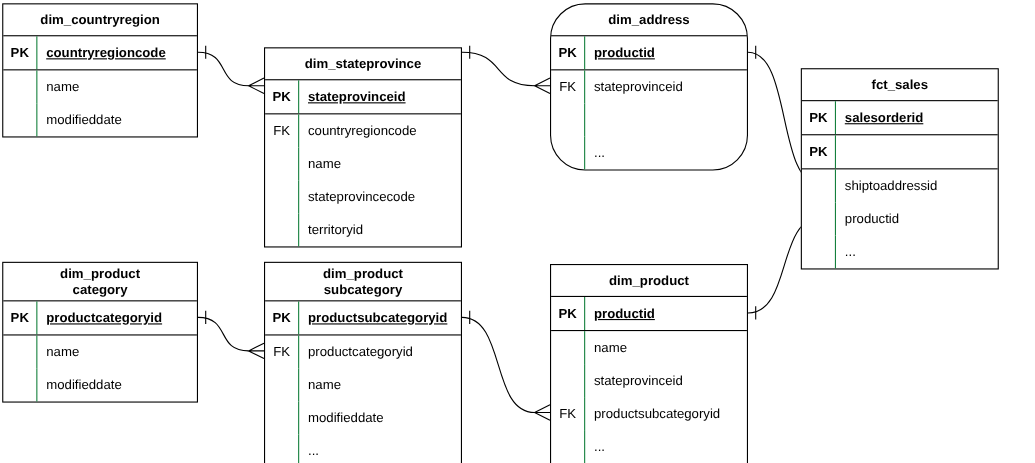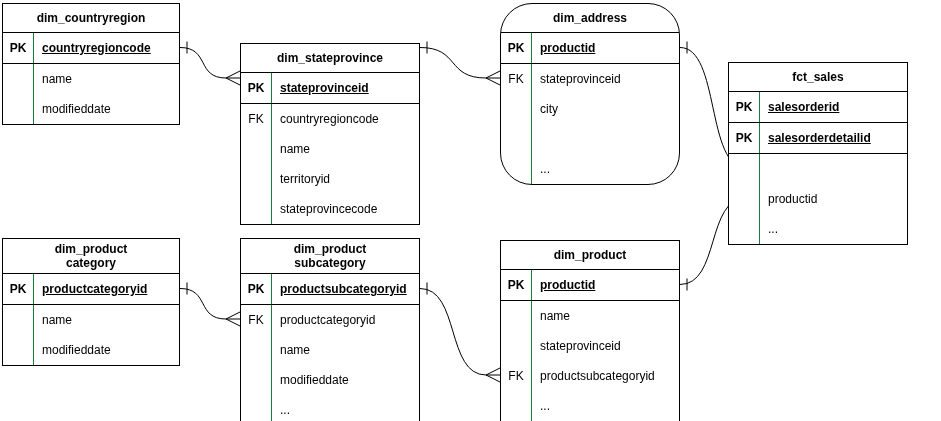--- a/index.html
+++ b/index.html
@@ -163,10 +163,6 @@
         </div>
         <div class="row">
           <span class="key"></span>
-          <span class="attr">city</span>
-        </div>
-        <div class="row">
-          <span class="key"></span>
         </div>
         <div class="row">
           <span class="key"></span>

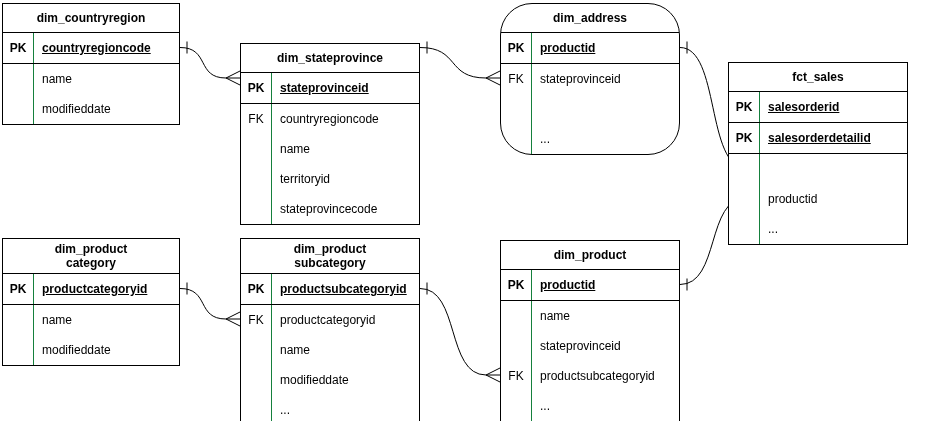--- a/index.html
+++ b/index.html
@@ -180,7 +180,6 @@
         </div>
         <div class="row pk">
           <span class="key">PK</span>
-          <span class="attr">salesorderdetailid</span>
         </div>
         <div class="row">
           <span class="key"></span>

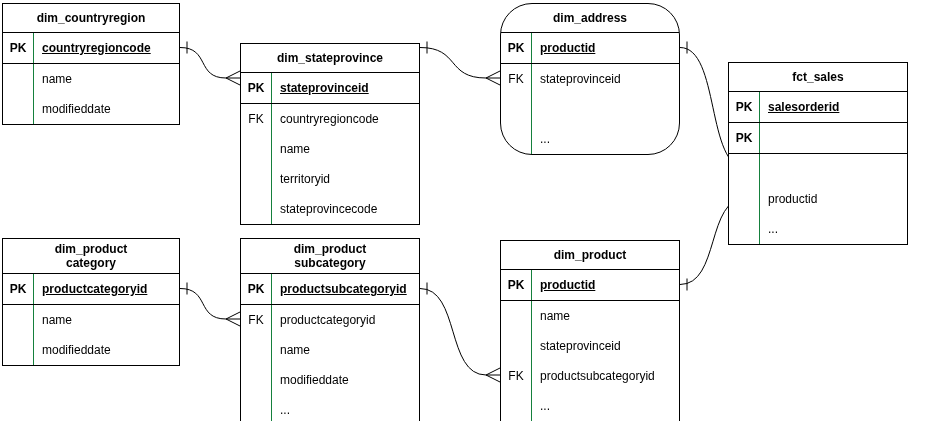--- a/index.html
+++ b/index.html
@@ -183,6 +183,7 @@
         </div>
         <div class="row">
           <span class="key"></span>
+          <span class="attr">shiptoaddressid</span>
         </div>
         <div class="row">
           <span class="key"></span>

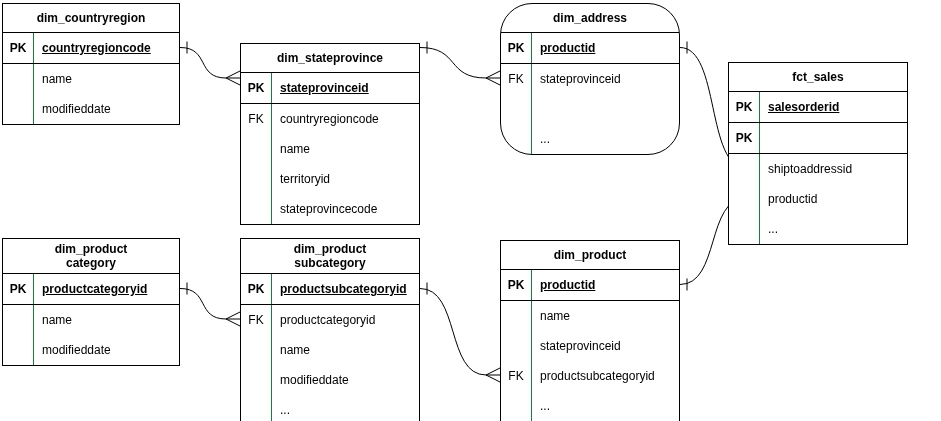--- a/index.html
+++ b/index.html
@@ -141,11 +141,11 @@
         </div>
         <div class="row">
           <span class="key"></span>
+          <span class="attr">stateprovincecode</span>
+        </div>
+        <div class="row">
+          <span class="key"></span>
           <span class="attr">territoryid</span>
-        </div>
-        <div class="row">
-          <span class="key"></span>
-          <span class="attr">stateprovincecode</span>
         </div>
       </div>
   </div>

